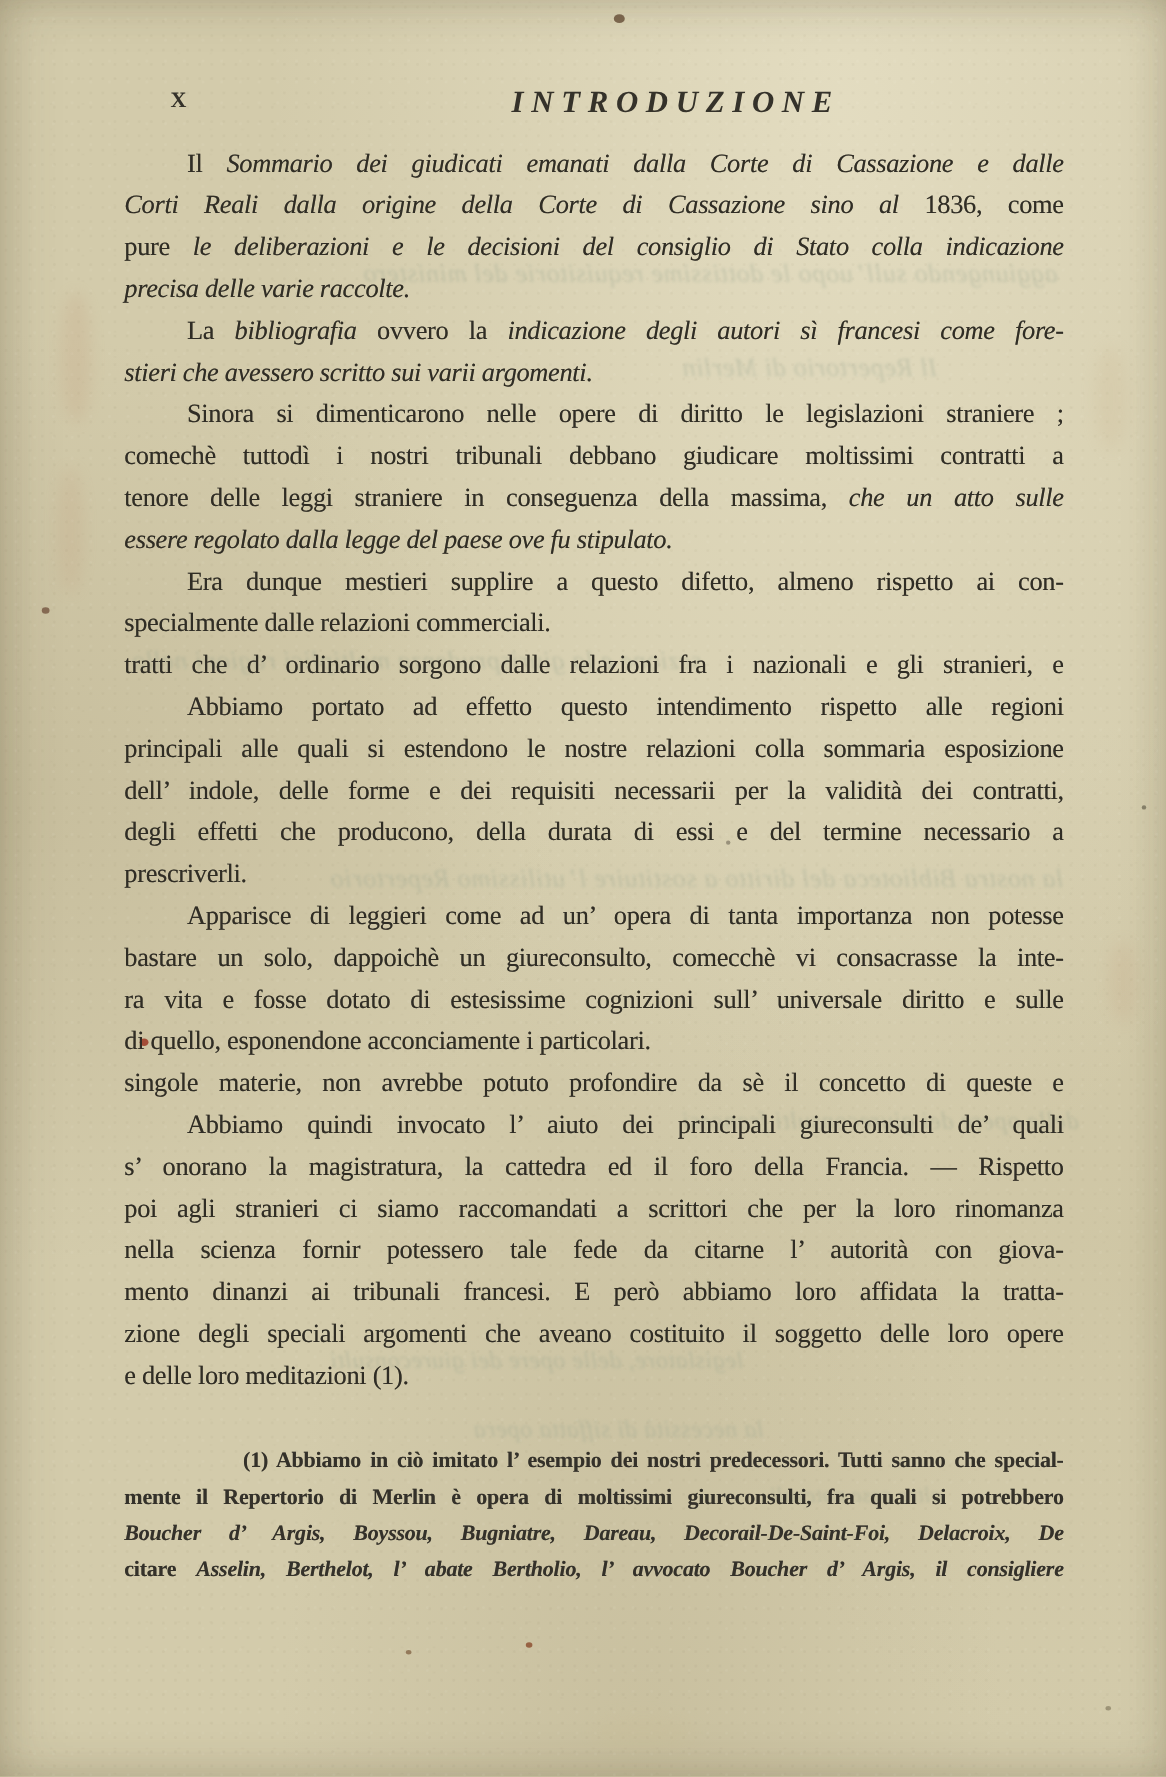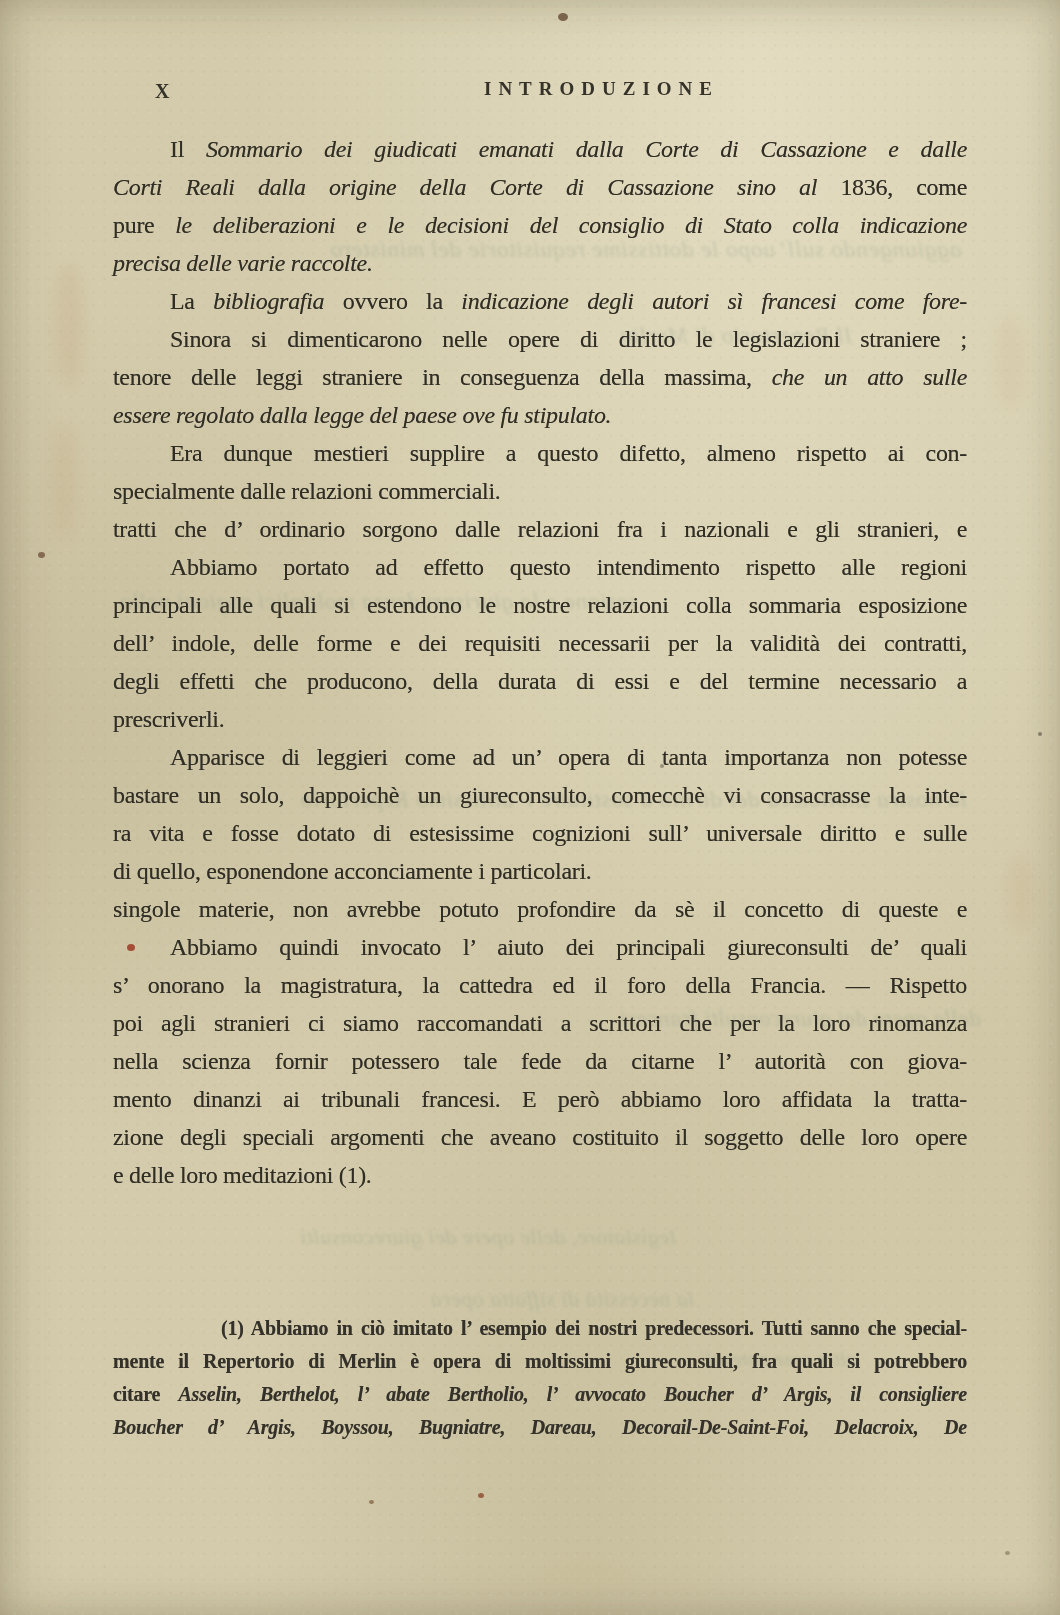--- a/index.html
+++ b/index.html
@@ -28,8 +28,8 @@
     background-position:0 0, 6px 8px, 3px 14px;}
   #page-number{position:absolute;left:155px;top:80px;font-size:20px;font-weight:700;
     letter-spacing:1px;color:#35322a;}
-  #running-head{position:absolute;left:484px;top:78px;font-size:19px;font-weight:700;
-    letter-spacing:7px;color:#35322a;white-space:nowrap;}
+  #running-head{position:absolute;left:465px;top:78px;font-size:28px;font-weight:700;
+    letter-spacing:7px;color:#35322a;white-space:nowrap;font-style:italic;}
   #body-text{position:absolute;left:113px;top:130px;width:854px;font-size:24px;
     color:#302d25;letter-spacing:-0.3px;text-shadow:0 0 .6px rgba(48,45,37,.55);}
   .bline{line-height:38px;height:38px;text-align:justify;text-align-last:justify;}

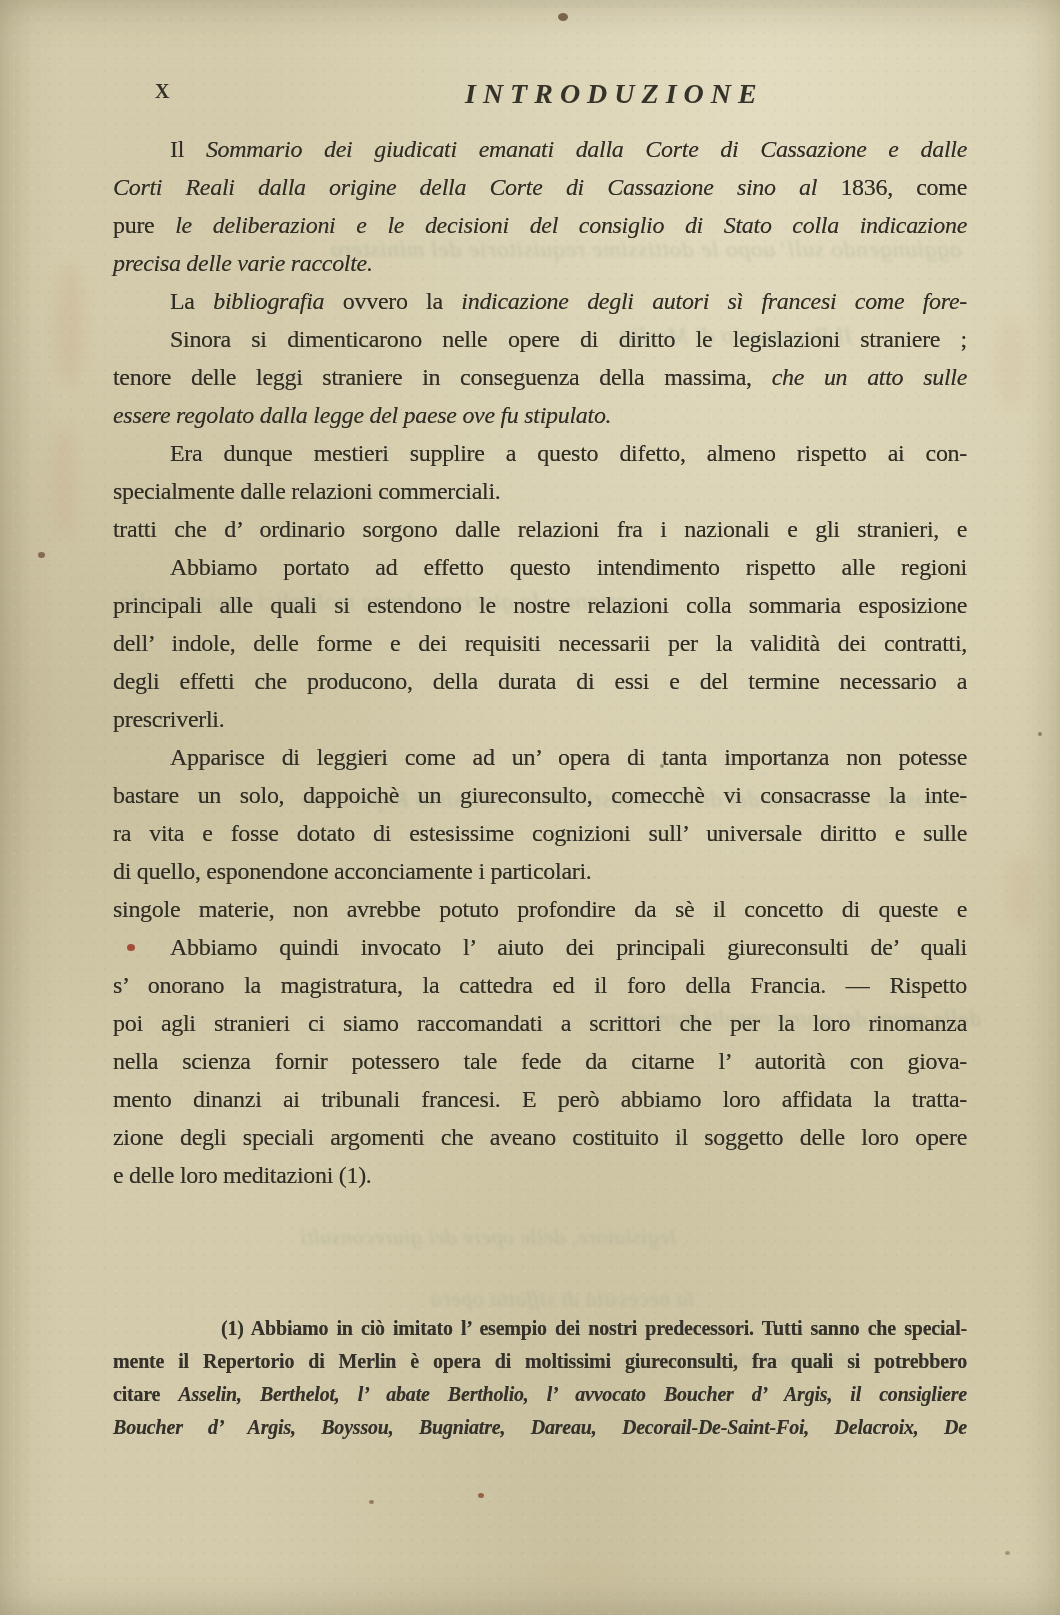--- a/index.html
+++ b/index.html
@@ -85,6 +85,7 @@
       <div class="bline"><span>pure </span><em>le deliberazioni e le decisioni del consiglio di Stato colla indicazione</em></div>
       <div class="bline pl"><em>precisa delle varie raccolte.</em></div>
       <div class="bline pf"><span>La </span><em>bibliografia </em><span>ovvero la </span><em>indicazione degli autori sì francesi come fore-</em></div>
+      <div class="bline pl"><em>stieri che avessero scritto sui varii argomenti.</em></div>
       <div class="bline pf"><span>Sinora si dimenticarono nelle opere di diritto le legislazioni straniere ;</span></div>
       <div class="bline"><span>tenore delle leggi straniere in conseguenza della massima, </span><em>che un atto sulle</em></div>
       <div class="bline pl"><em>essere regolato dalla legge del paese ove fu stipulato.</em></div>

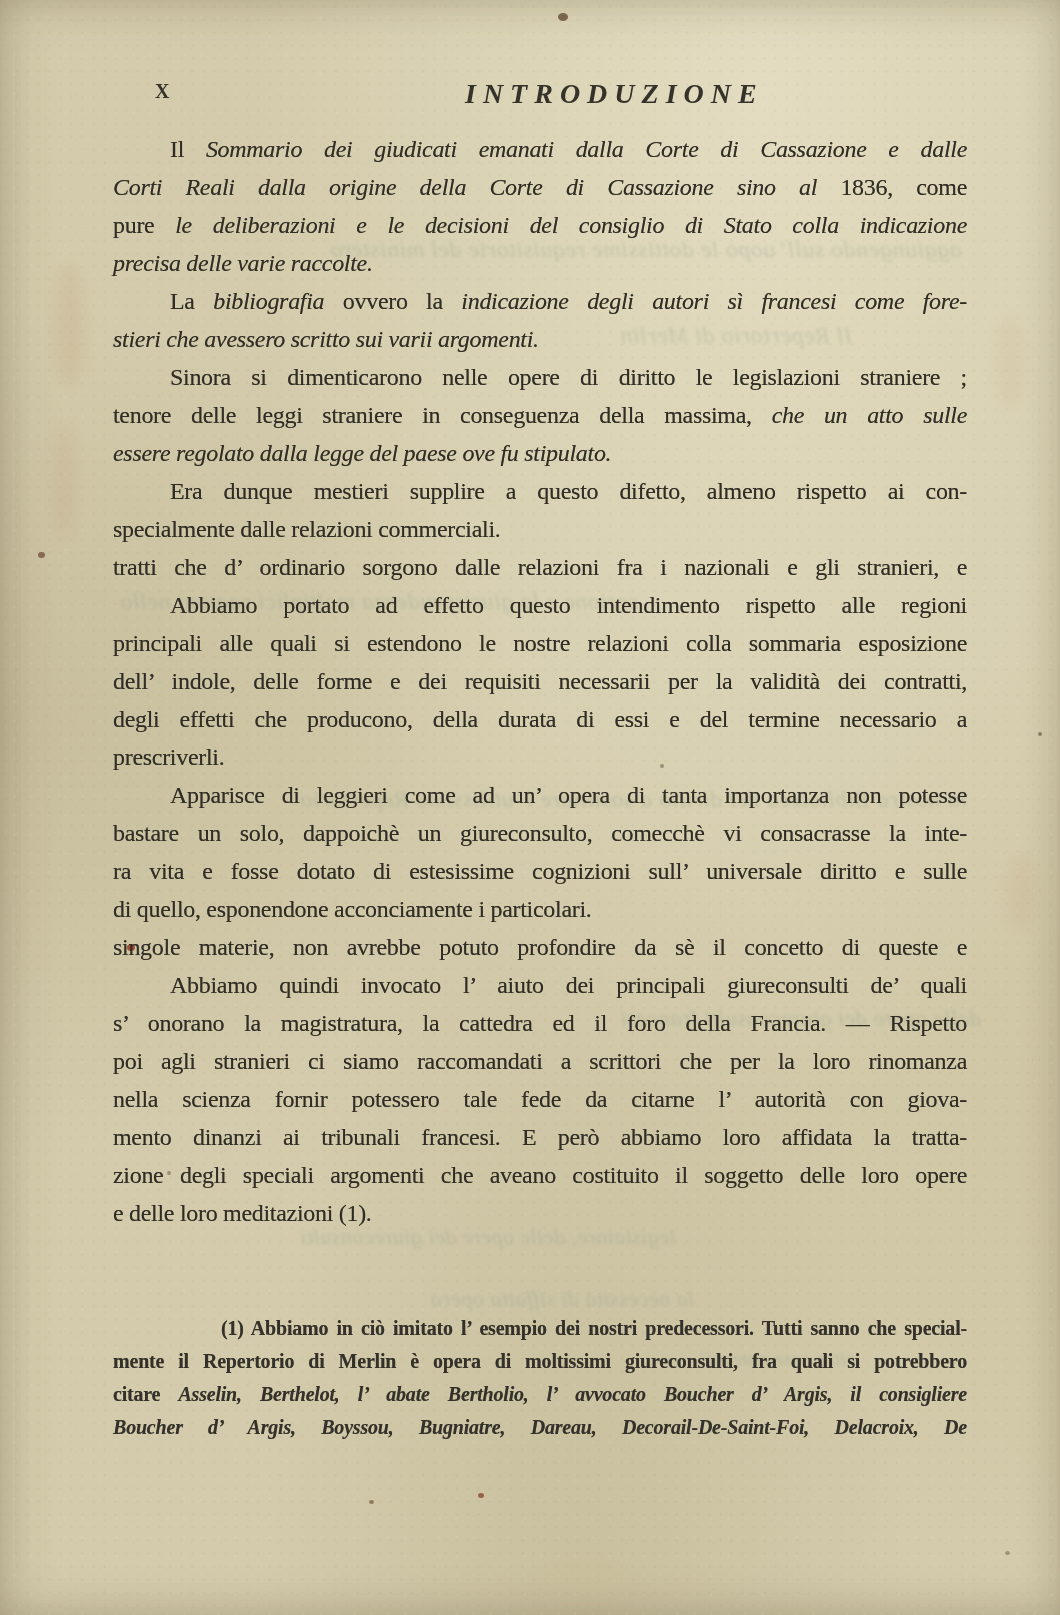--- a/index.html
+++ b/index.html
@@ -87,6 +87,7 @@
       <div class="bline pf"><span>La </span><em>bibliografia </em><span>ovvero la </span><em>indicazione degli autori sì francesi come fore-</em></div>
       <div class="bline pl"><em>stieri che avessero scritto sui varii argomenti.</em></div>
       <div class="bline pf"><span>Sinora si dimenticarono nelle opere di diritto le legislazioni straniere ;</span></div>
+      <div class="bline"><span>comechè tuttodì i nostri tribunali debbano giudicare moltissimi contratti a</span></div>
       <div class="bline"><span>tenore delle leggi straniere in conseguenza della massima, </span><em>che un atto sulle</em></div>
       <div class="bline pl"><em>essere regolato dalla legge del paese ove fu stipulato.</em></div>
       <div class="bline pf"><span>Era dunque mestieri supplire a questo difetto, almeno rispetto ai con-</span></div>

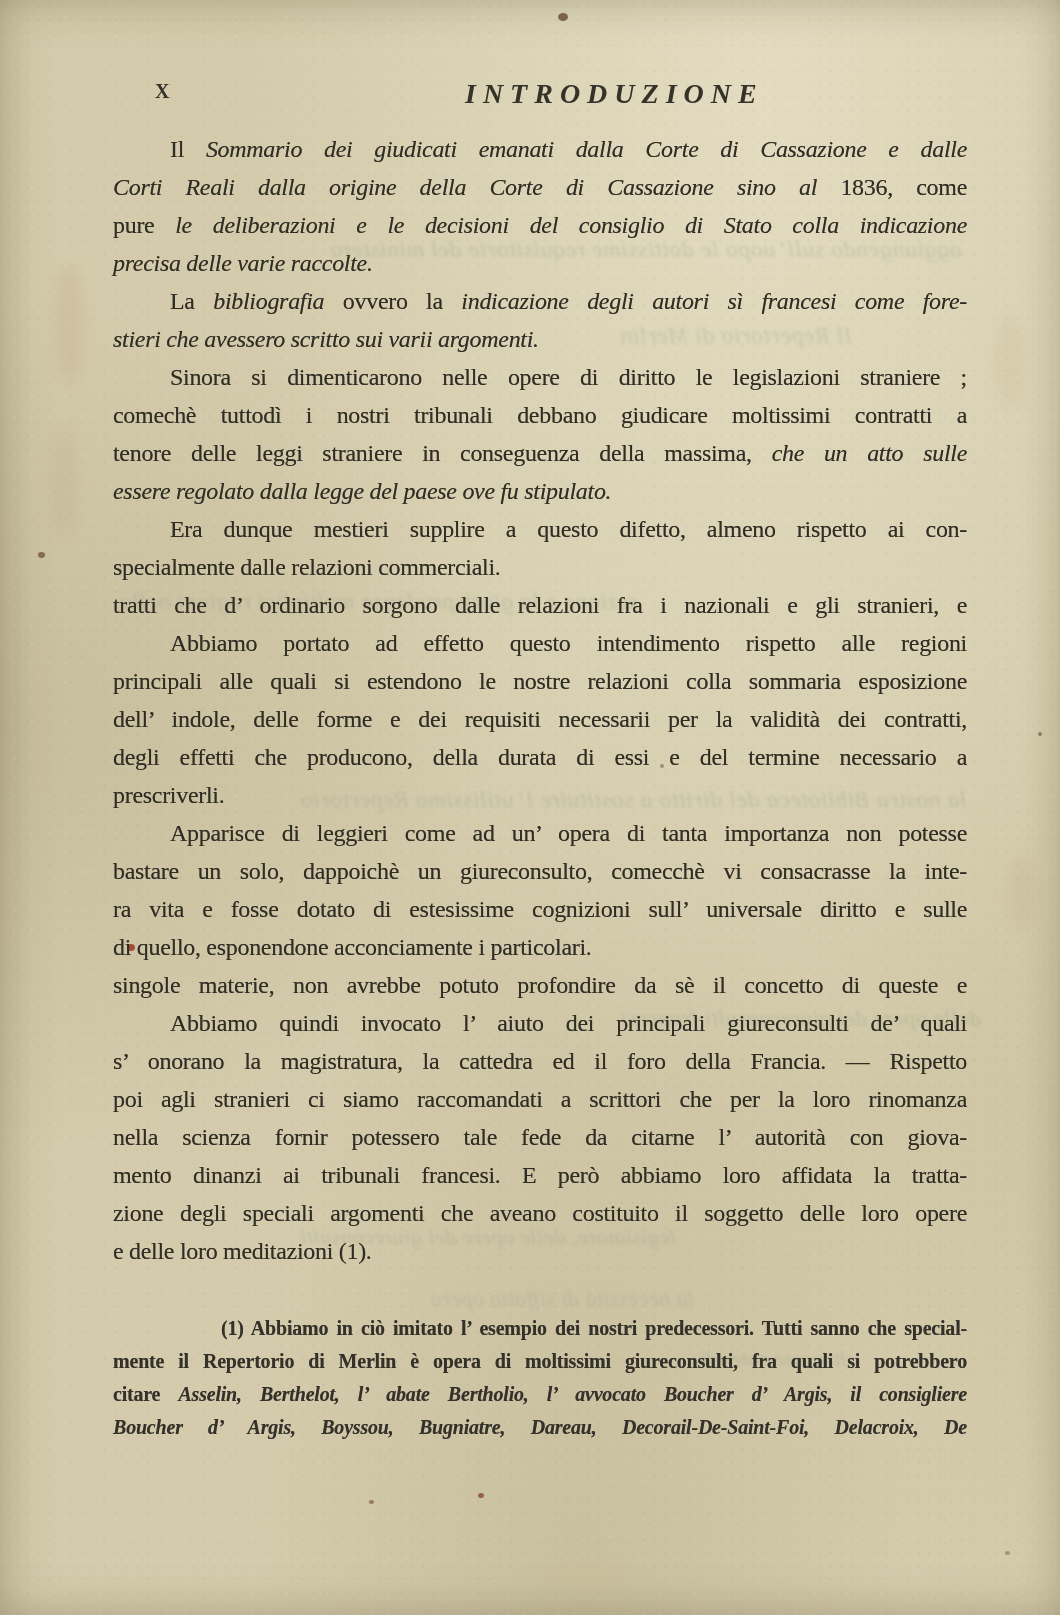--- a/index.html
+++ b/index.html
@@ -114,8 +114,8 @@
   <div id="footnote">
       <div class="fline pf"><span>(1) Abbiamo in ciò imitato l’ esempio dei nostri predecessori. Tutti sanno che special-</span></div>
       <div class="fline"><span>mente il Repertorio di Merlin è opera di moltissimi giureconsulti, fra quali si potrebbero</span></div>
+      <div class="fline"><em>Boucher d’ Argis, Boyssou, Bugniatre, Dareau, Decorail-De-Saint-Foi, Delacroix, De</em></div>
       <div class="fline"><span>citare </span><em>Asselin, Berthelot, l’ abate Bertholio, l’ avvocato Boucher d’ Argis, il consigliere</em></div>
-      <div class="fline"><em>Boucher d’ Argis, Boyssou, Bugniatre, Dareau, Decorail-De-Saint-Foi, Delacroix, De</em></div>
     </div>
 </div>
 

